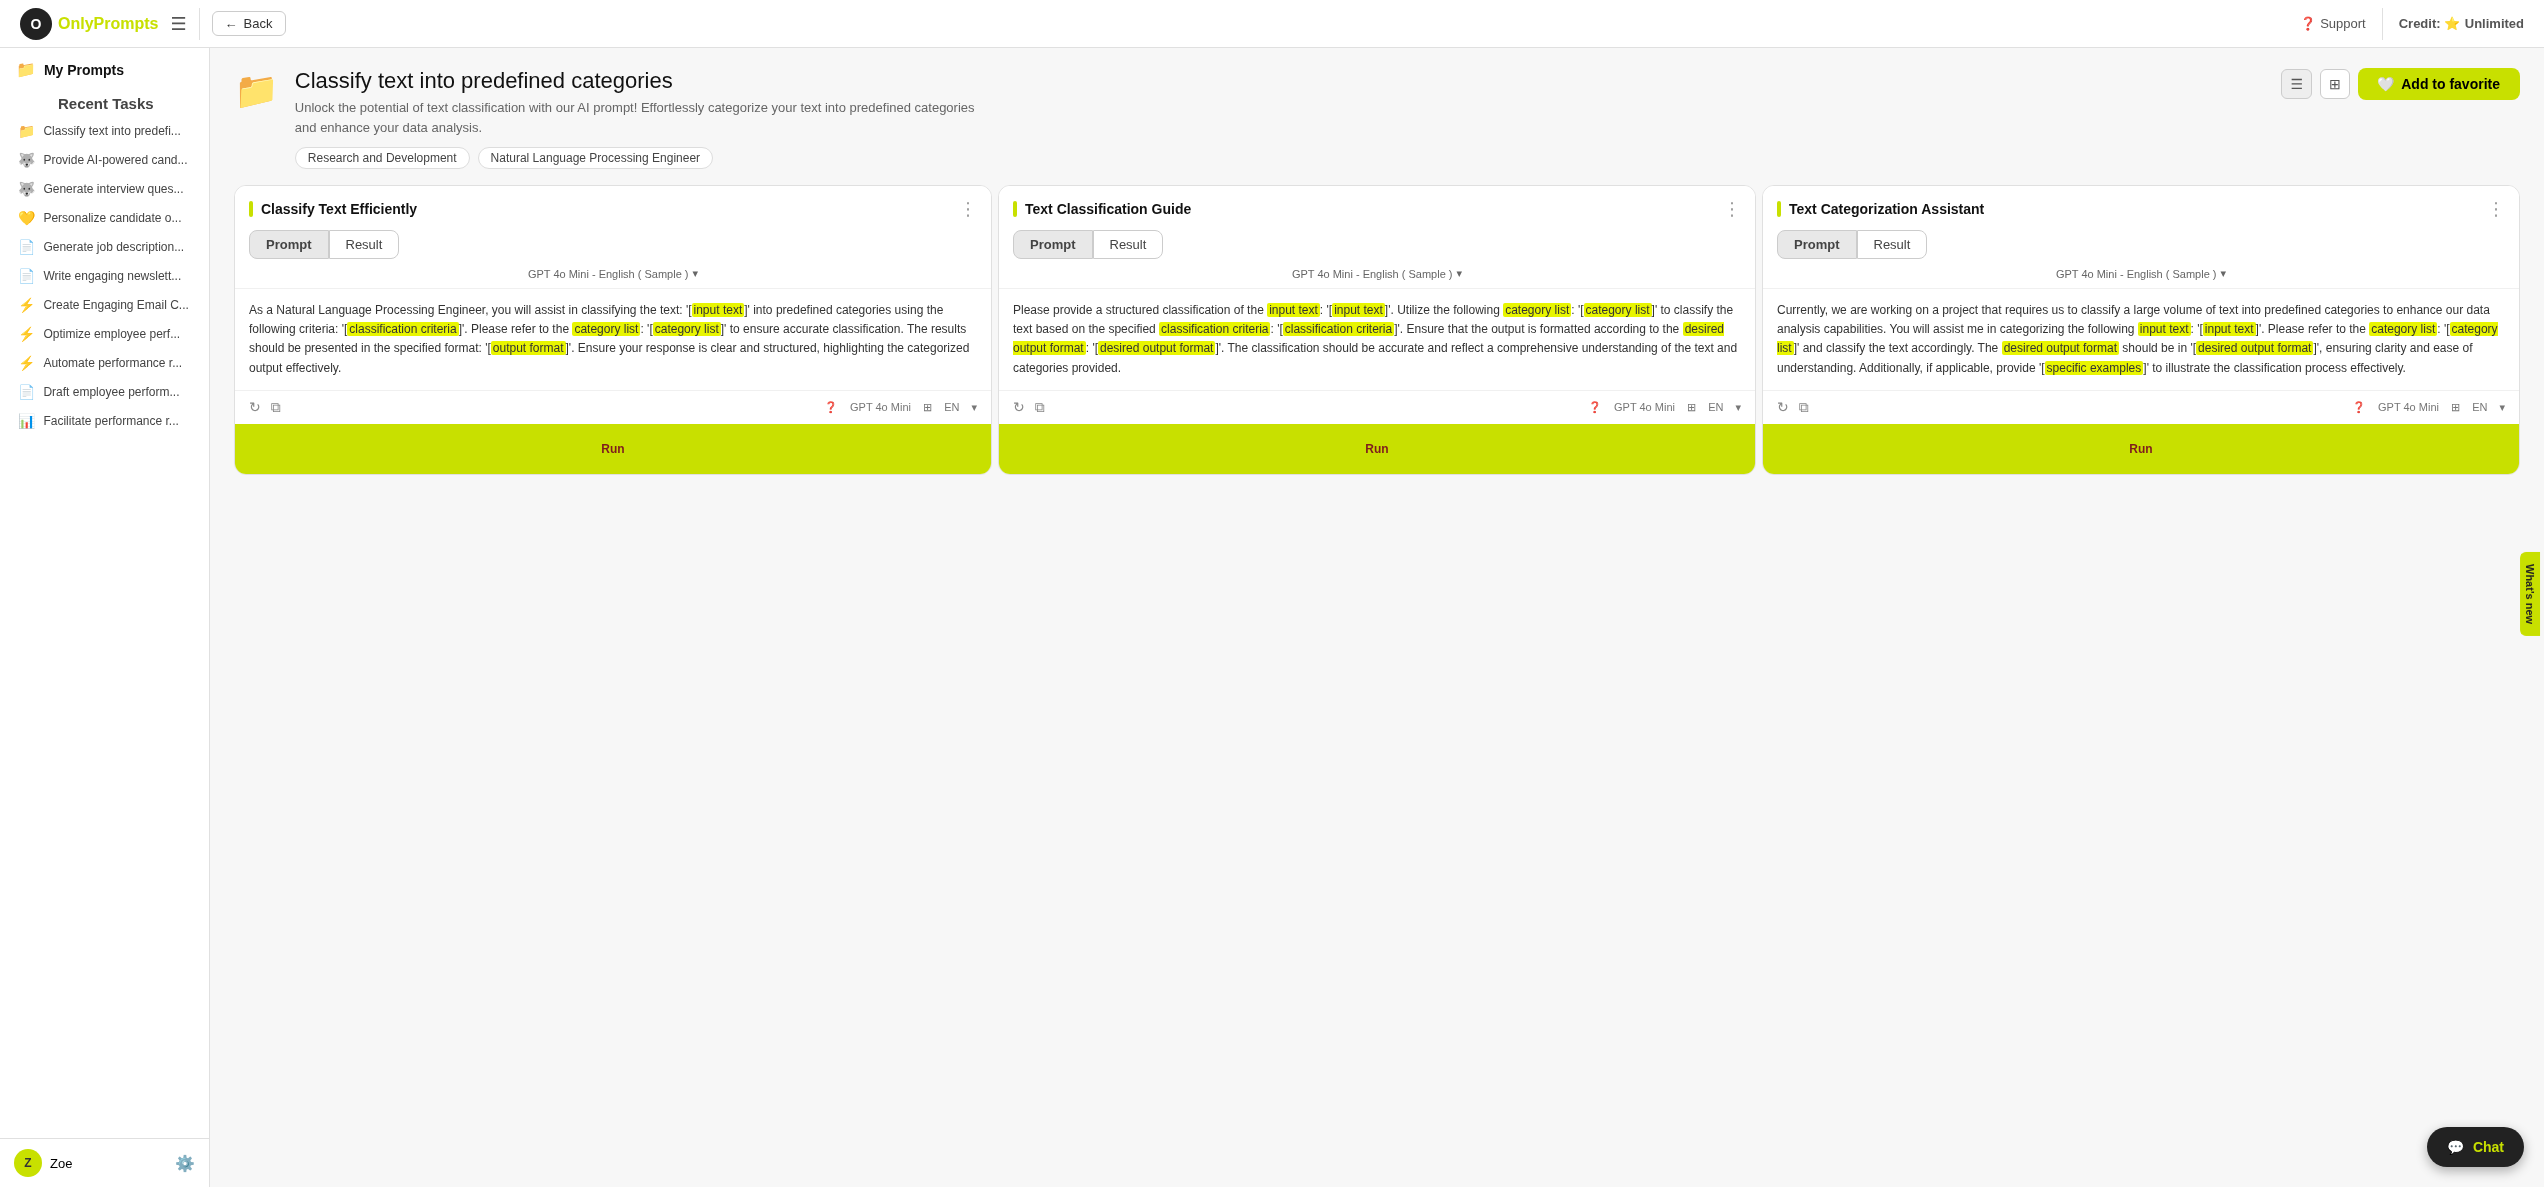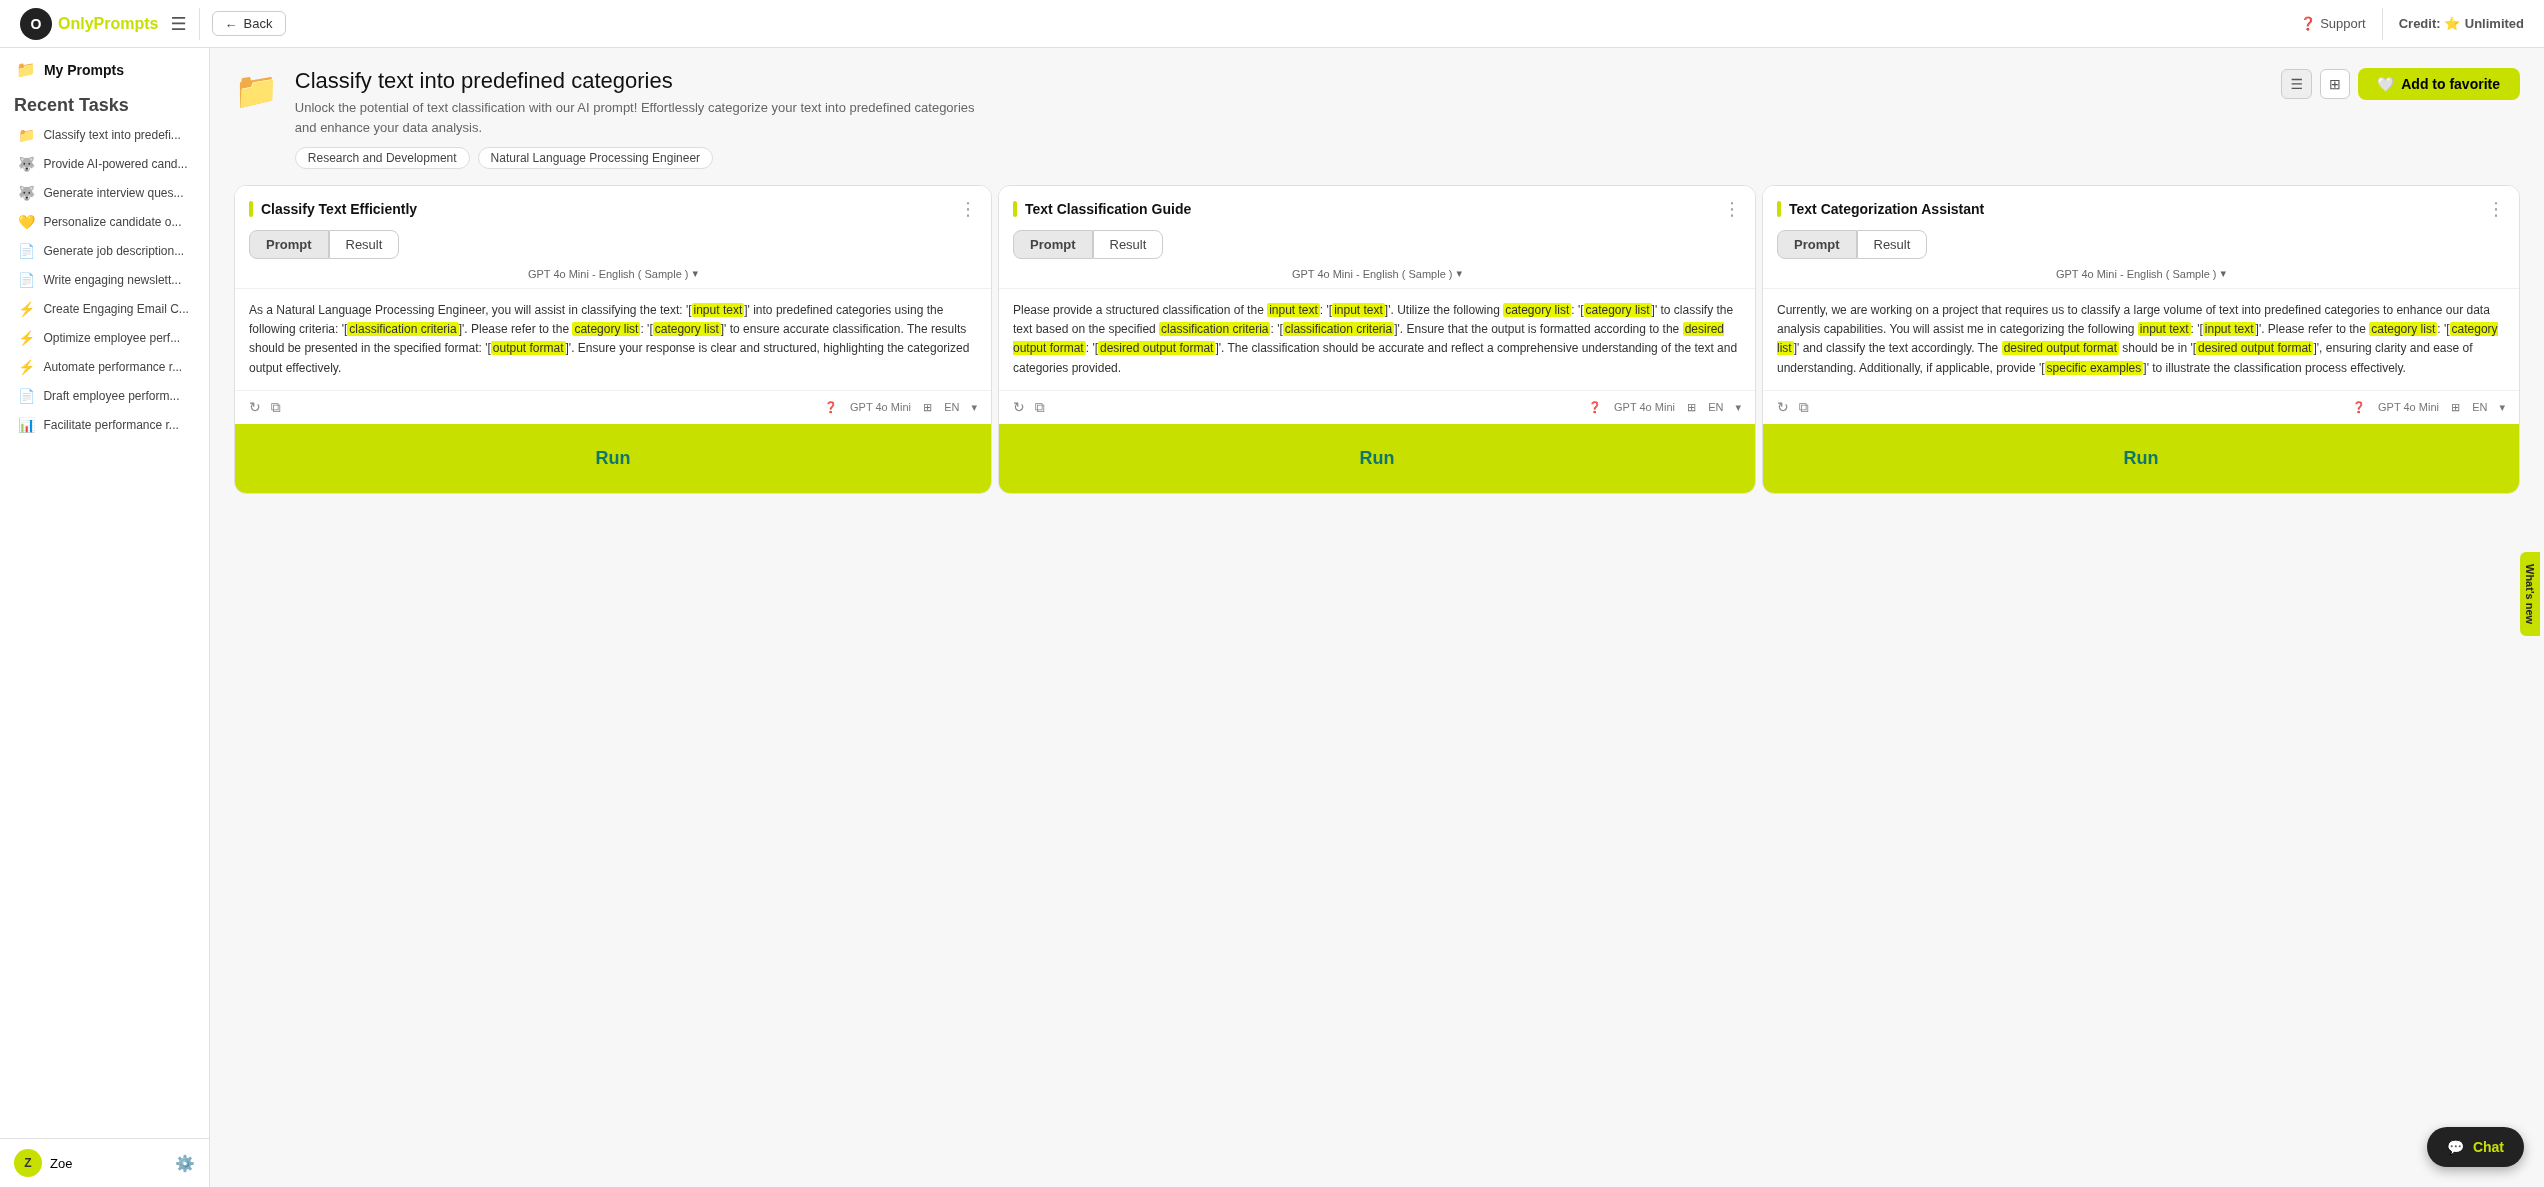--- a/index.html
+++ b/index.html
@@ -49,7 +49,7 @@
     }
     .user-info { display: flex; align-items: center; gap: 8px; font-size: 13px; font-weight: 500; }
     .avatar { width: 28px; height: 28px; background: #c8e000; border-radius: 50%; display: flex; align-items: center; justify-content: center; font-size: 12px; font-weight: 700; color: #333; }
-    .recent-tasks-title { padding: 10px 14px 4px; font-size: 18px; font-weight: 600; color: #444; }
+    .recent-tasks-title { padding: 10px 14px 4px; font-size: 15px; font-weight: 600; color: #444; margin-left: 44px; }
 
     
     .main { flex: 1; overflow-y: auto; padding: 20px 24px; background: #f7f7f7; }

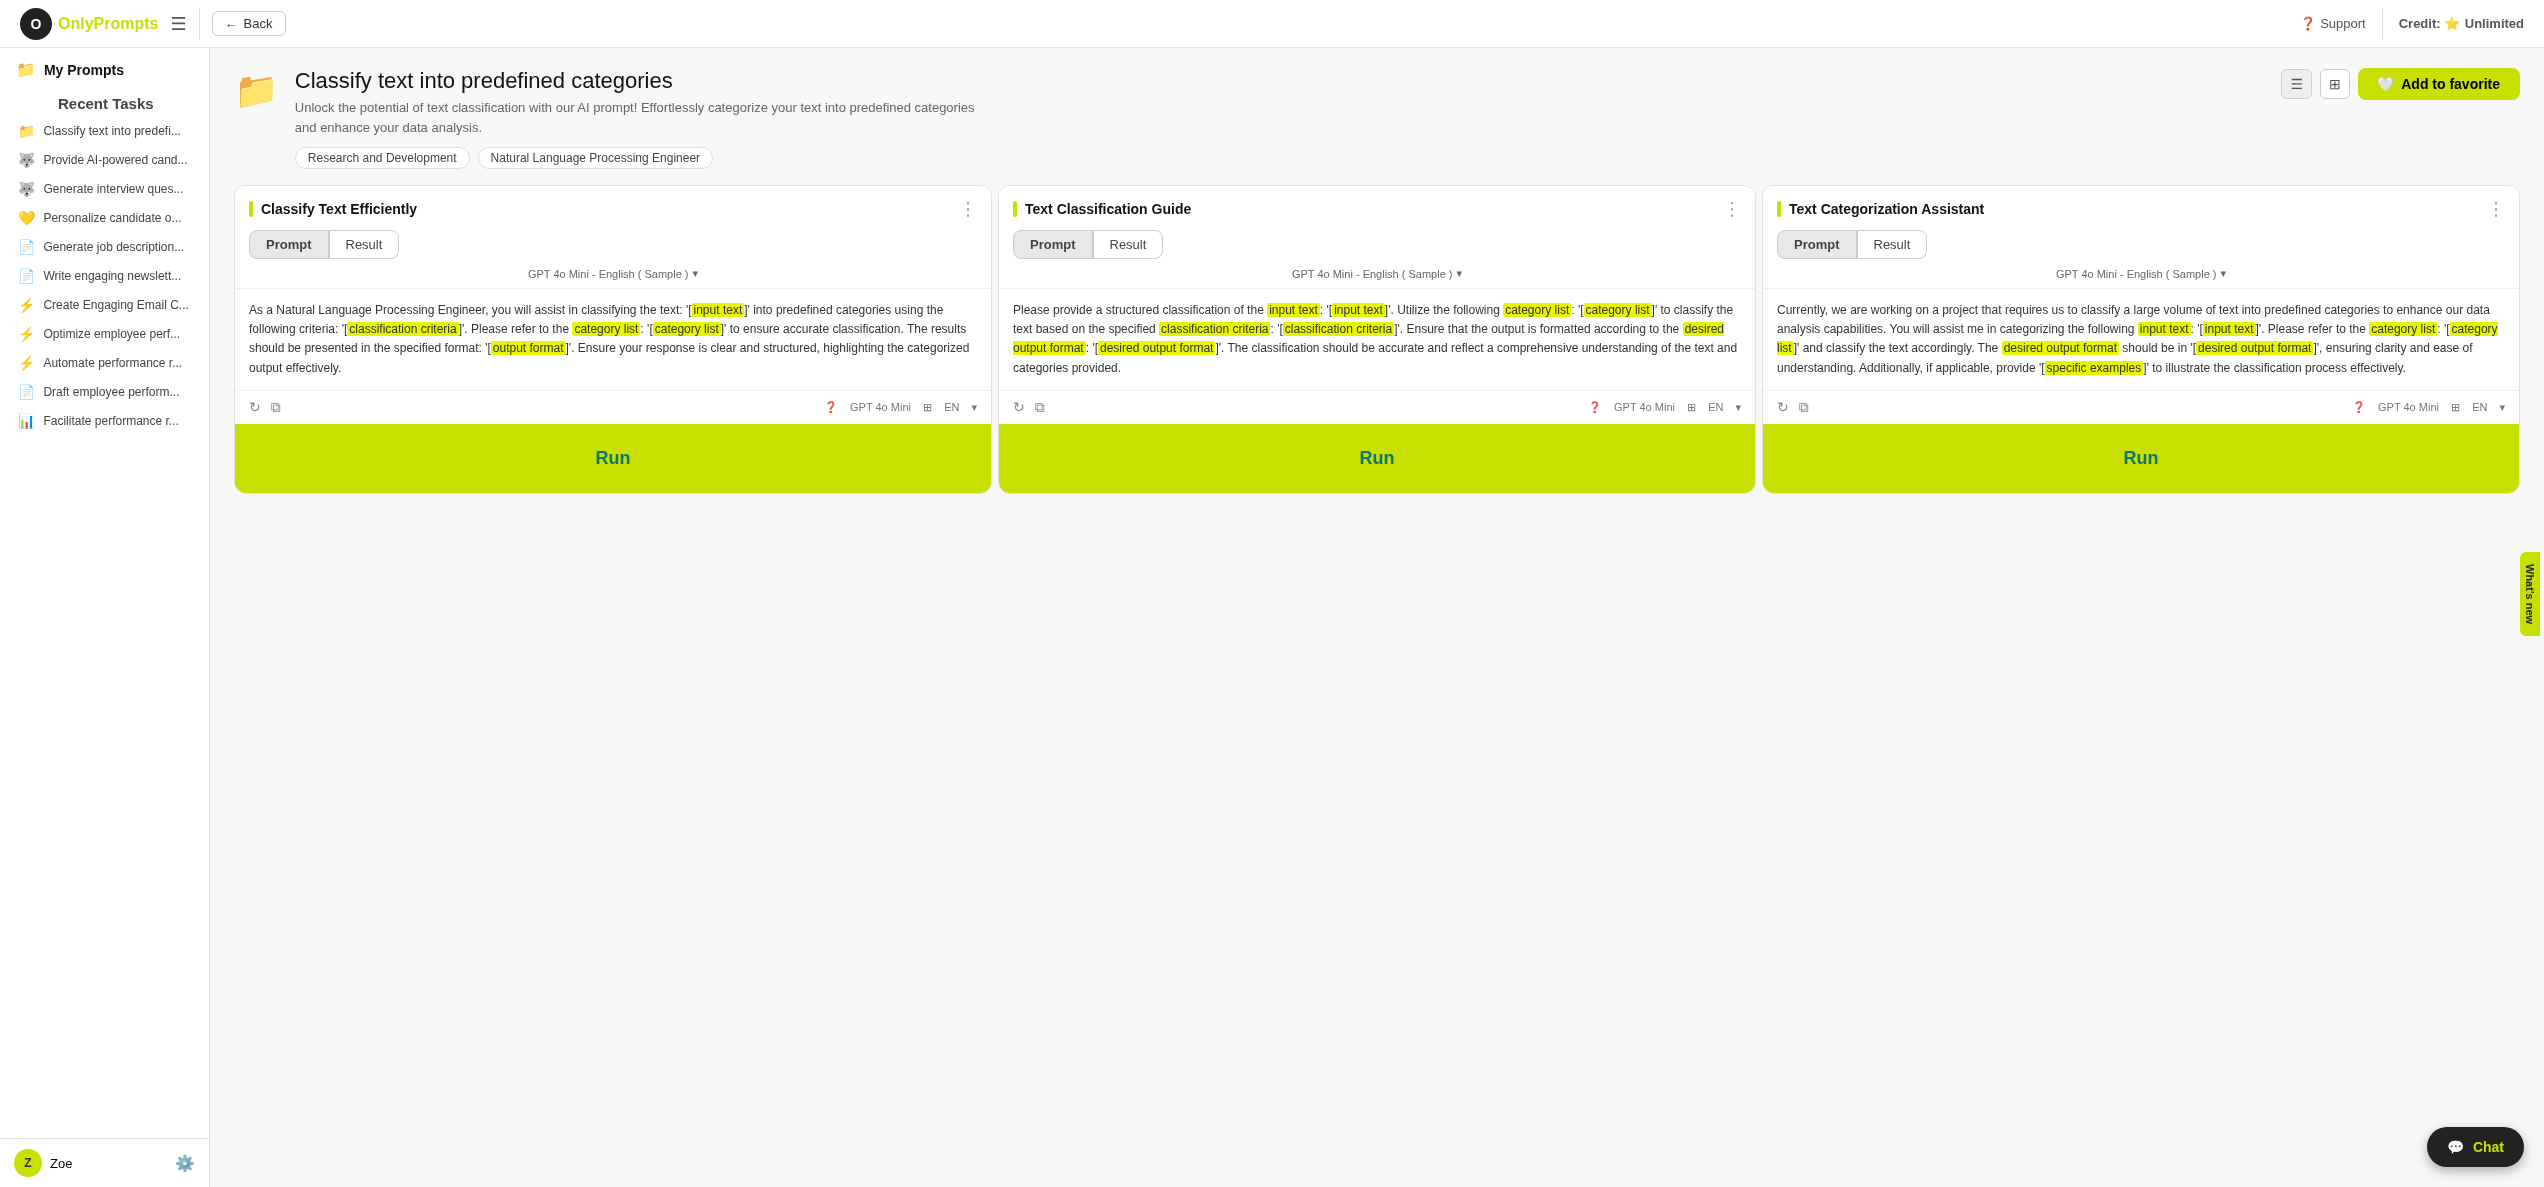--- a/index.html
+++ b/index.html
@@ -109,8 +109,8 @@
     .footer-icon { font-size: 14px; color: #888; cursor: pointer; }
     .footer-right { display: flex; gap: 12px; align-items: center; font-size: 11px; color: #777; }
     .run-btn {
-      background: #c8e000; border: none; width: 100%; padding: 24px;
-      font-size: 18px; font-weight: 600; cursor: pointer; color: #0f766e;
+      background: #c8e000; border: none; width: 100%; padding: 18px;
+      font-size: 12px; font-weight: 600; cursor: pointer; color: #7f1d1d;
     }
 
     

